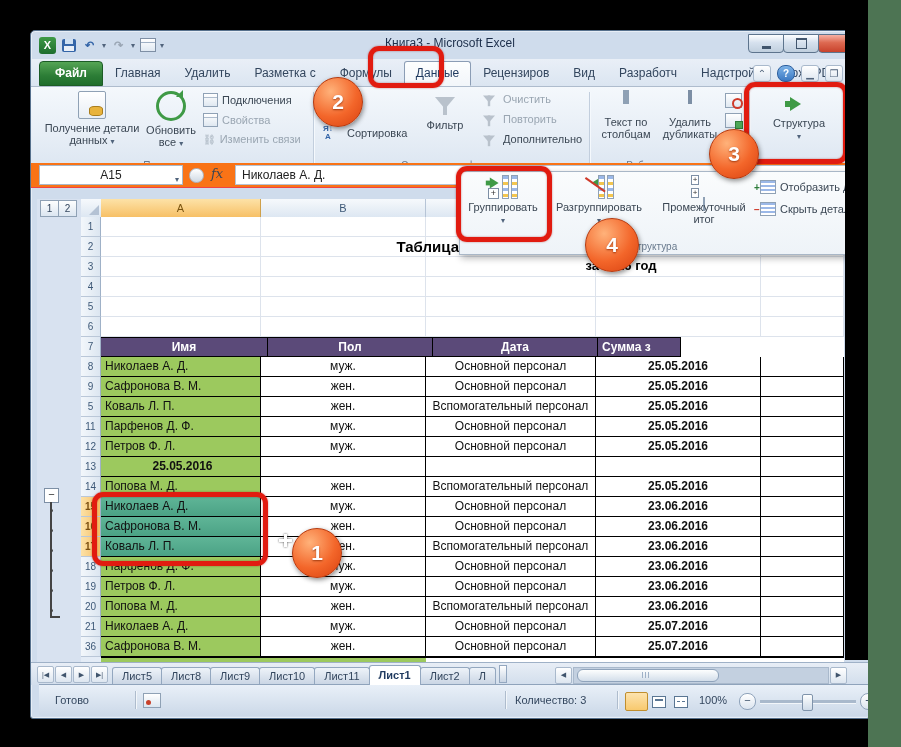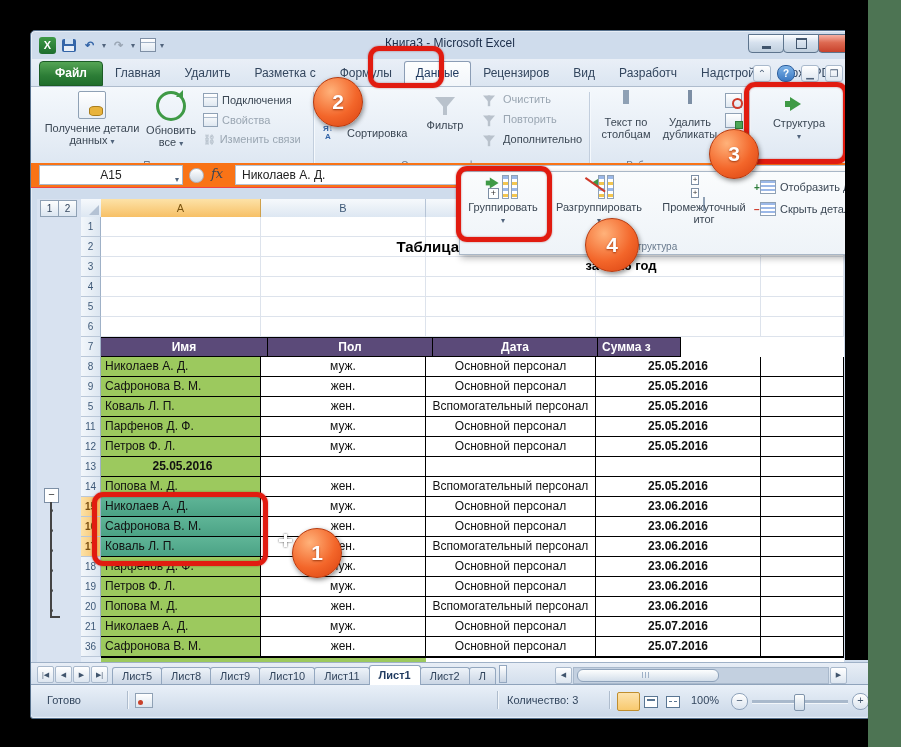--- a/index.html
+++ b/index.html
@@ -169,7 +169,7 @@
   .hthumb::after{content:"";position:absolute;left:64px;top:2px;width:8px;height:6px;
           background:repeating-linear-gradient(90deg,#9fb1c7 0 1px,transparent 1px 3px);}
   
-  .statusbar{position:absolute;left:0;top:653px;width:100%;height:31px;border-top:1px solid #8fa3bb;
+  .statusbar{position:absolute;left:8px;top:653px;width:100%;height:31px;border-top:1px solid #8fa3bb;
              background:linear-gradient(#e9f0f8,#cbd8e8);border-radius:0 0 3px 3px;font-size:11px;color:#33465e;}
   .stxt{position:absolute;top:9px;}
   .macroico{position:absolute;left:104px;top:8px;width:16px;height:13px;background:linear-gradient(#fff,#dce6f0);

